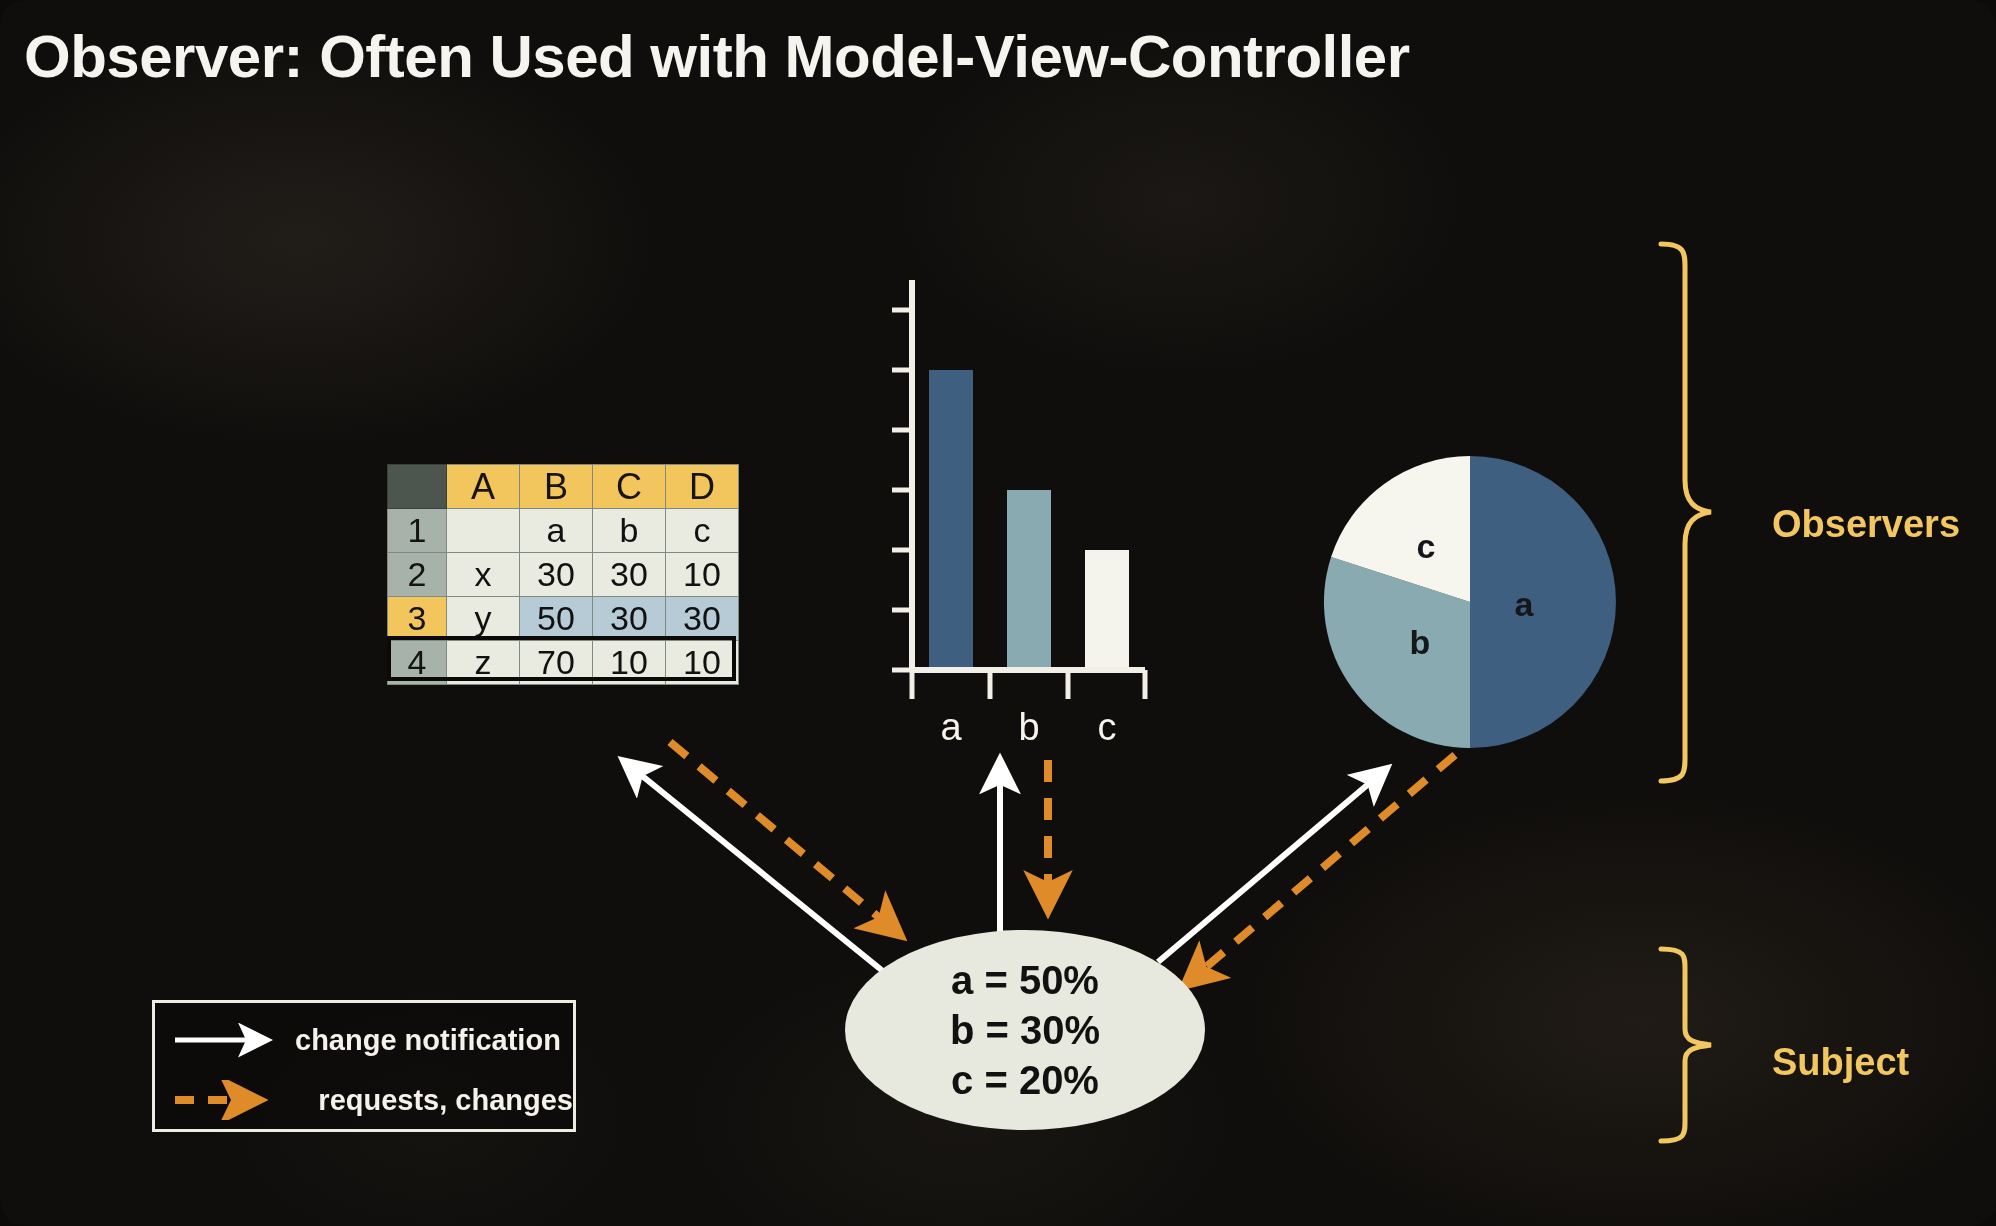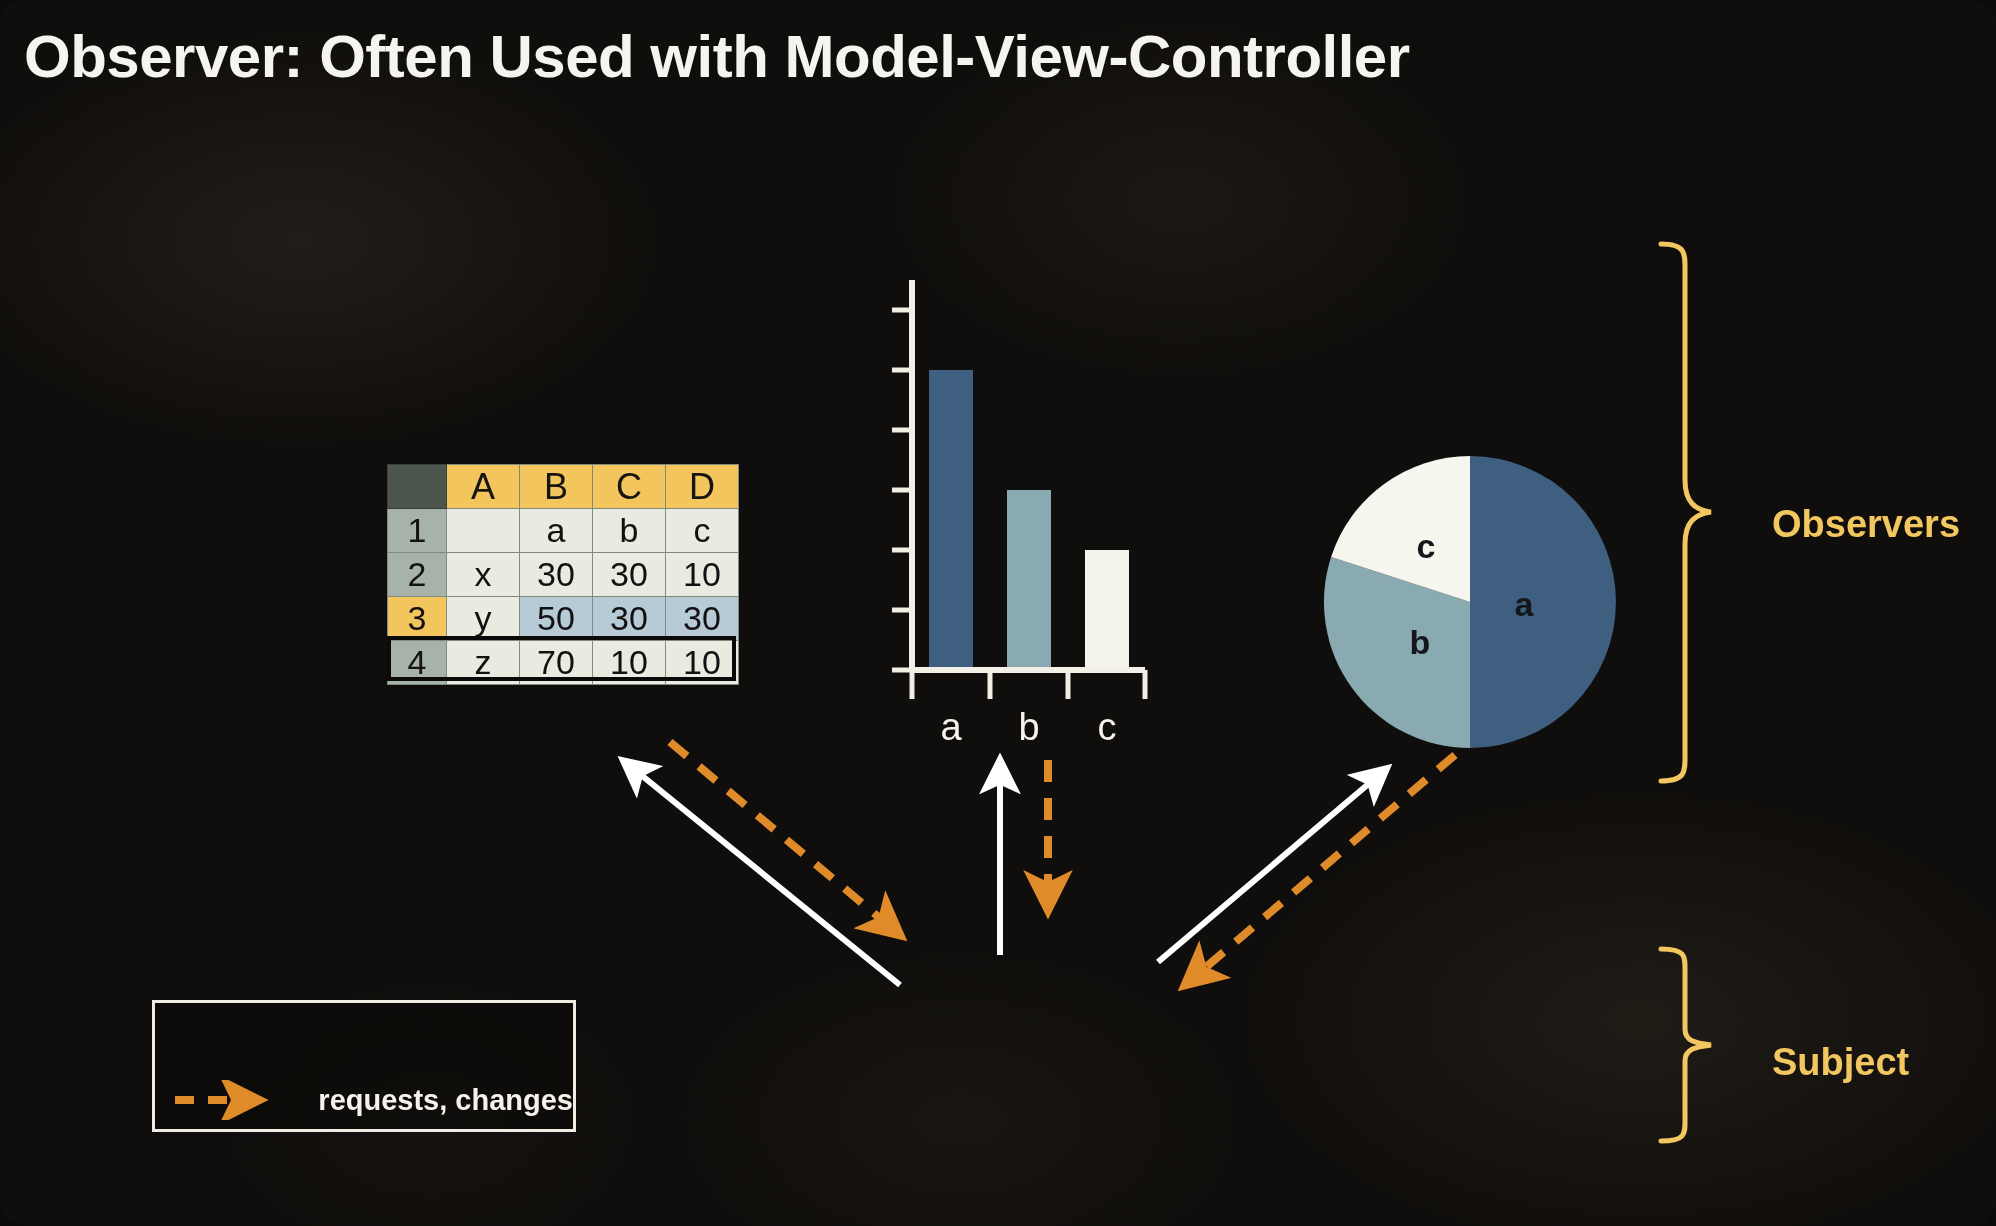--- a/index.html
+++ b/index.html
@@ -288,6 +288,11 @@
     <line x1="1455" y1="755" x2="1185" y2="985" stroke="#e08b2a" stroke-width="8" stroke-dasharray="22,16" marker-end="url(#or-arrow)"></line>
   </svg>
 
+  <div id="subject">
+    <div>a = 50%</div>
+    <div>b = 30%</div>
+    <div>c = 20%</div>
+  </div>
 
   <div id="legend">
     <div class="legend-row r2">

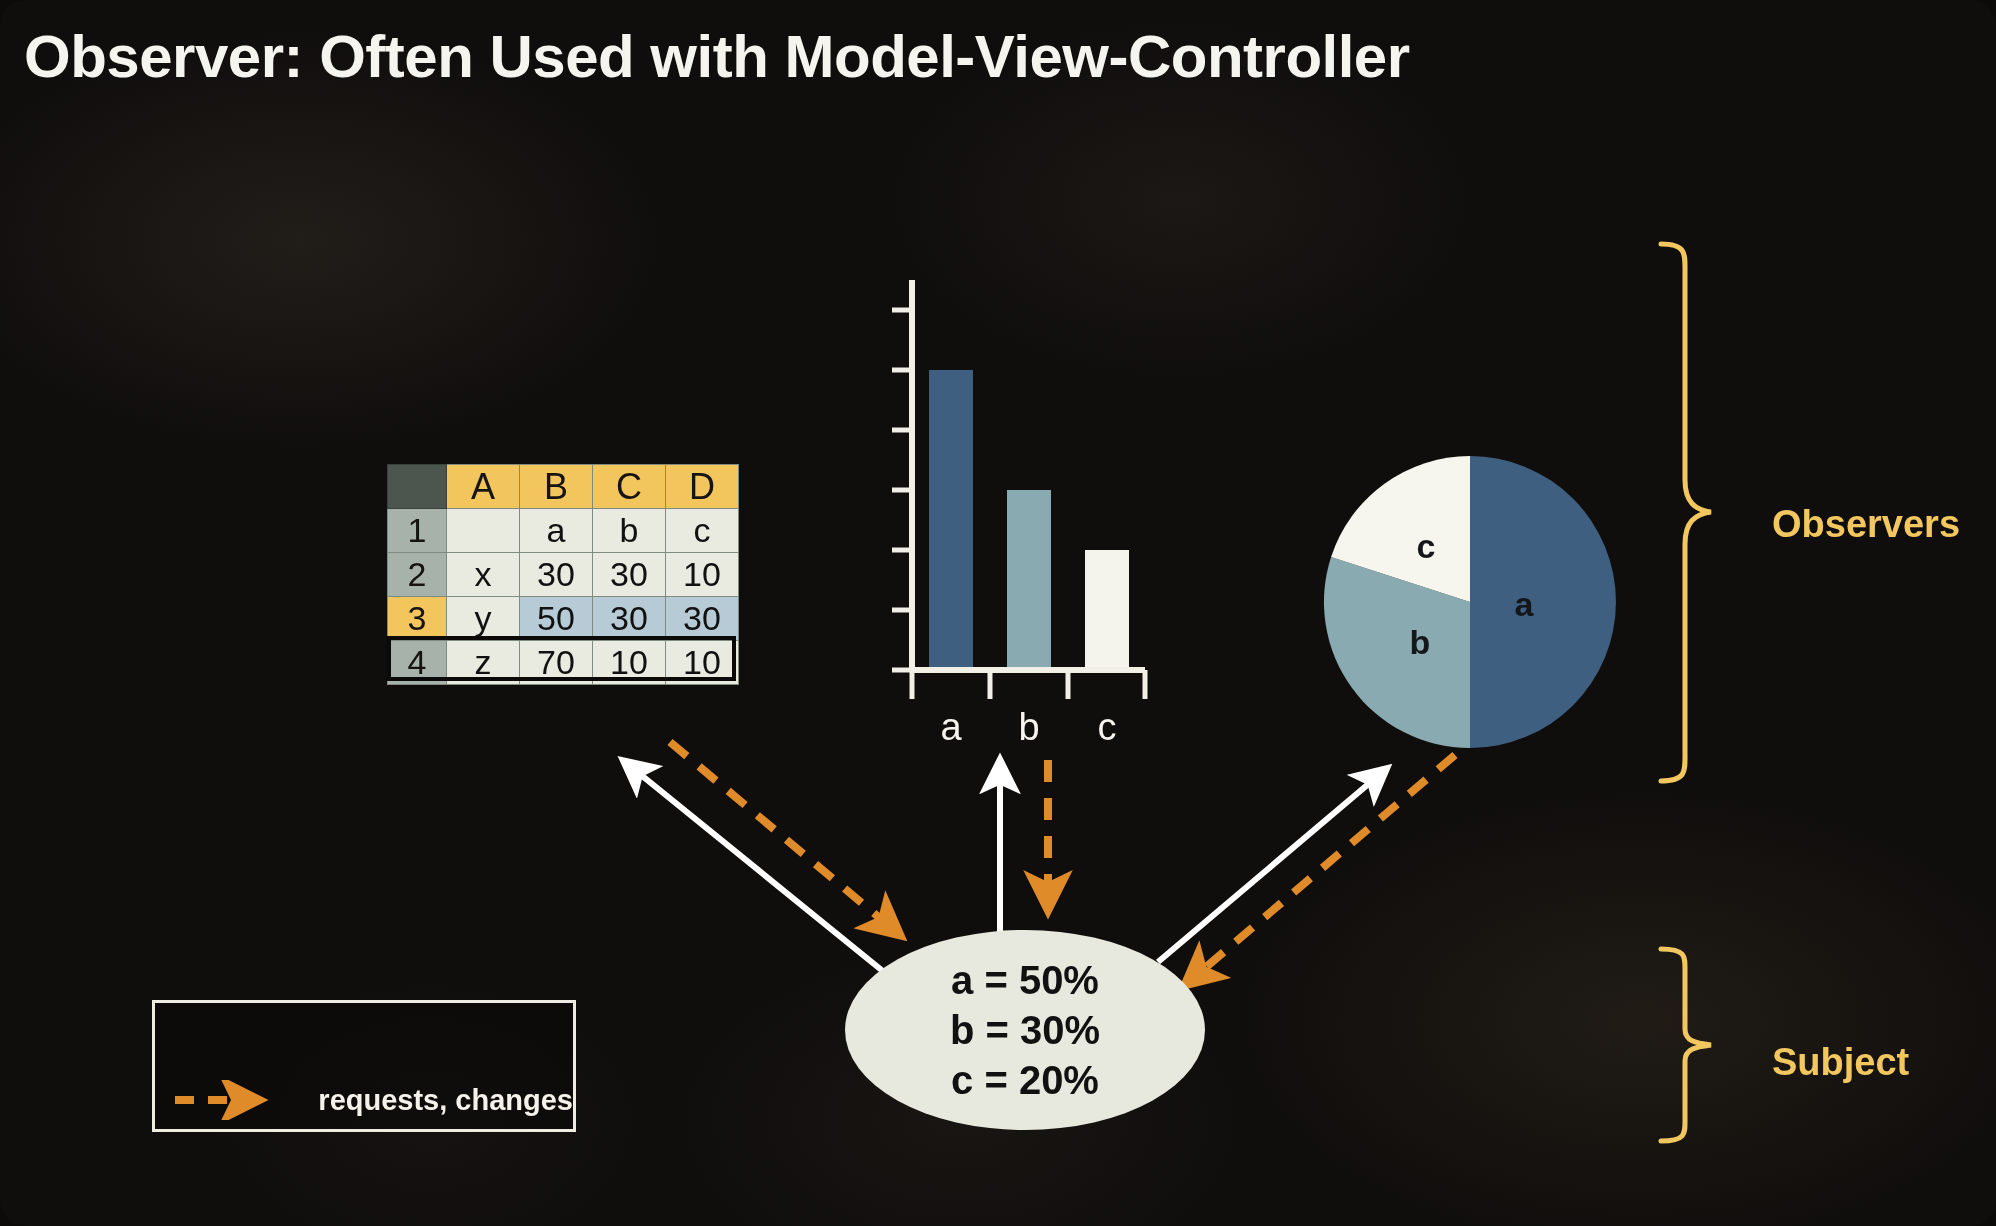--- a/index.html
+++ b/index.html
@@ -295,6 +295,17 @@
   </div>
 
   <div id="legend">
+    <div class="legend-row r1">
+      <svg class="legend-sample" viewBox="0 0 118 40">
+        <defs>
+          <marker id="lg-wh" markerWidth="7" markerHeight="7" refX="5.4" refY="3.5" orient="auto">
+            <path d="M0,0 L7,3.5 L0,7 L1.6,3.5 Z" fill="#ffffff"></path>
+          </marker>
+        </defs>
+        <line x1="6" y1="20" x2="96" y2="20" stroke="#ffffff" stroke-width="5" marker-end="url(#lg-wh)"></line>
+      </svg>
+      <span class="legend-text">change notification</span>
+    </div>
     <div class="legend-row r2">
       <svg class="legend-sample" viewBox="0 0 118 40">
         <defs>

